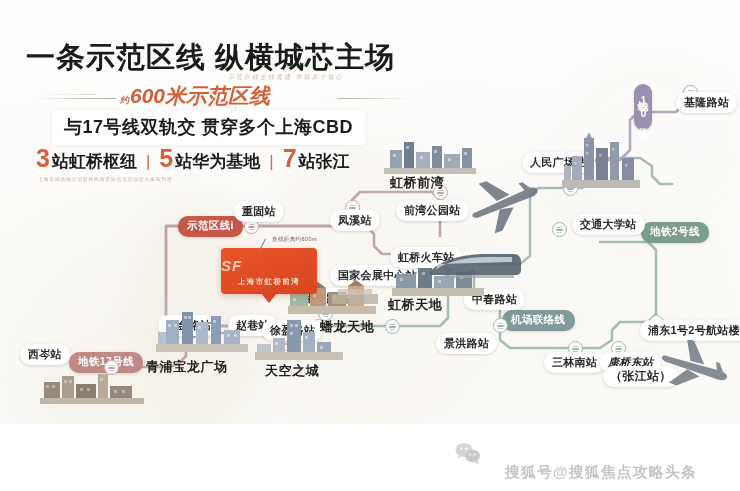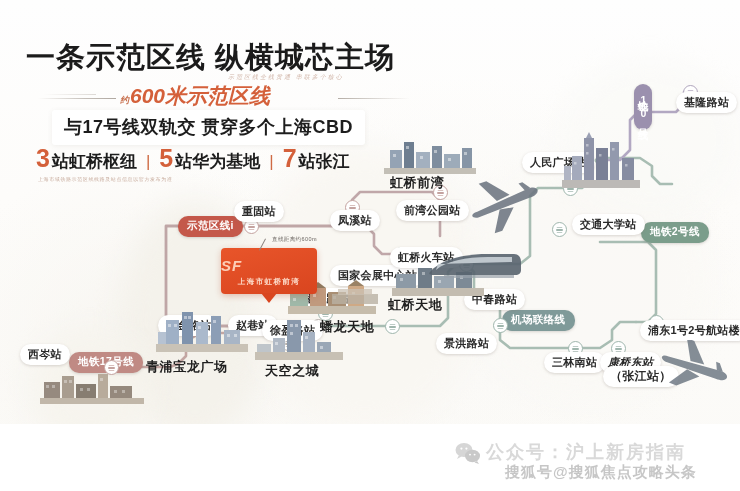--- a/index.html
+++ b/index.html
@@ -462,7 +462,6 @@
       <circle cx="19.6" cy="12.6" r="0.95" fill="#ffffff"></circle>
     </svg>
   </div>
-  <div class="wm1">公众号：沪上新房指南</div>
   <div class="wm2">搜狐号@搜狐焦点攻略头条</div>
 
 </div>

